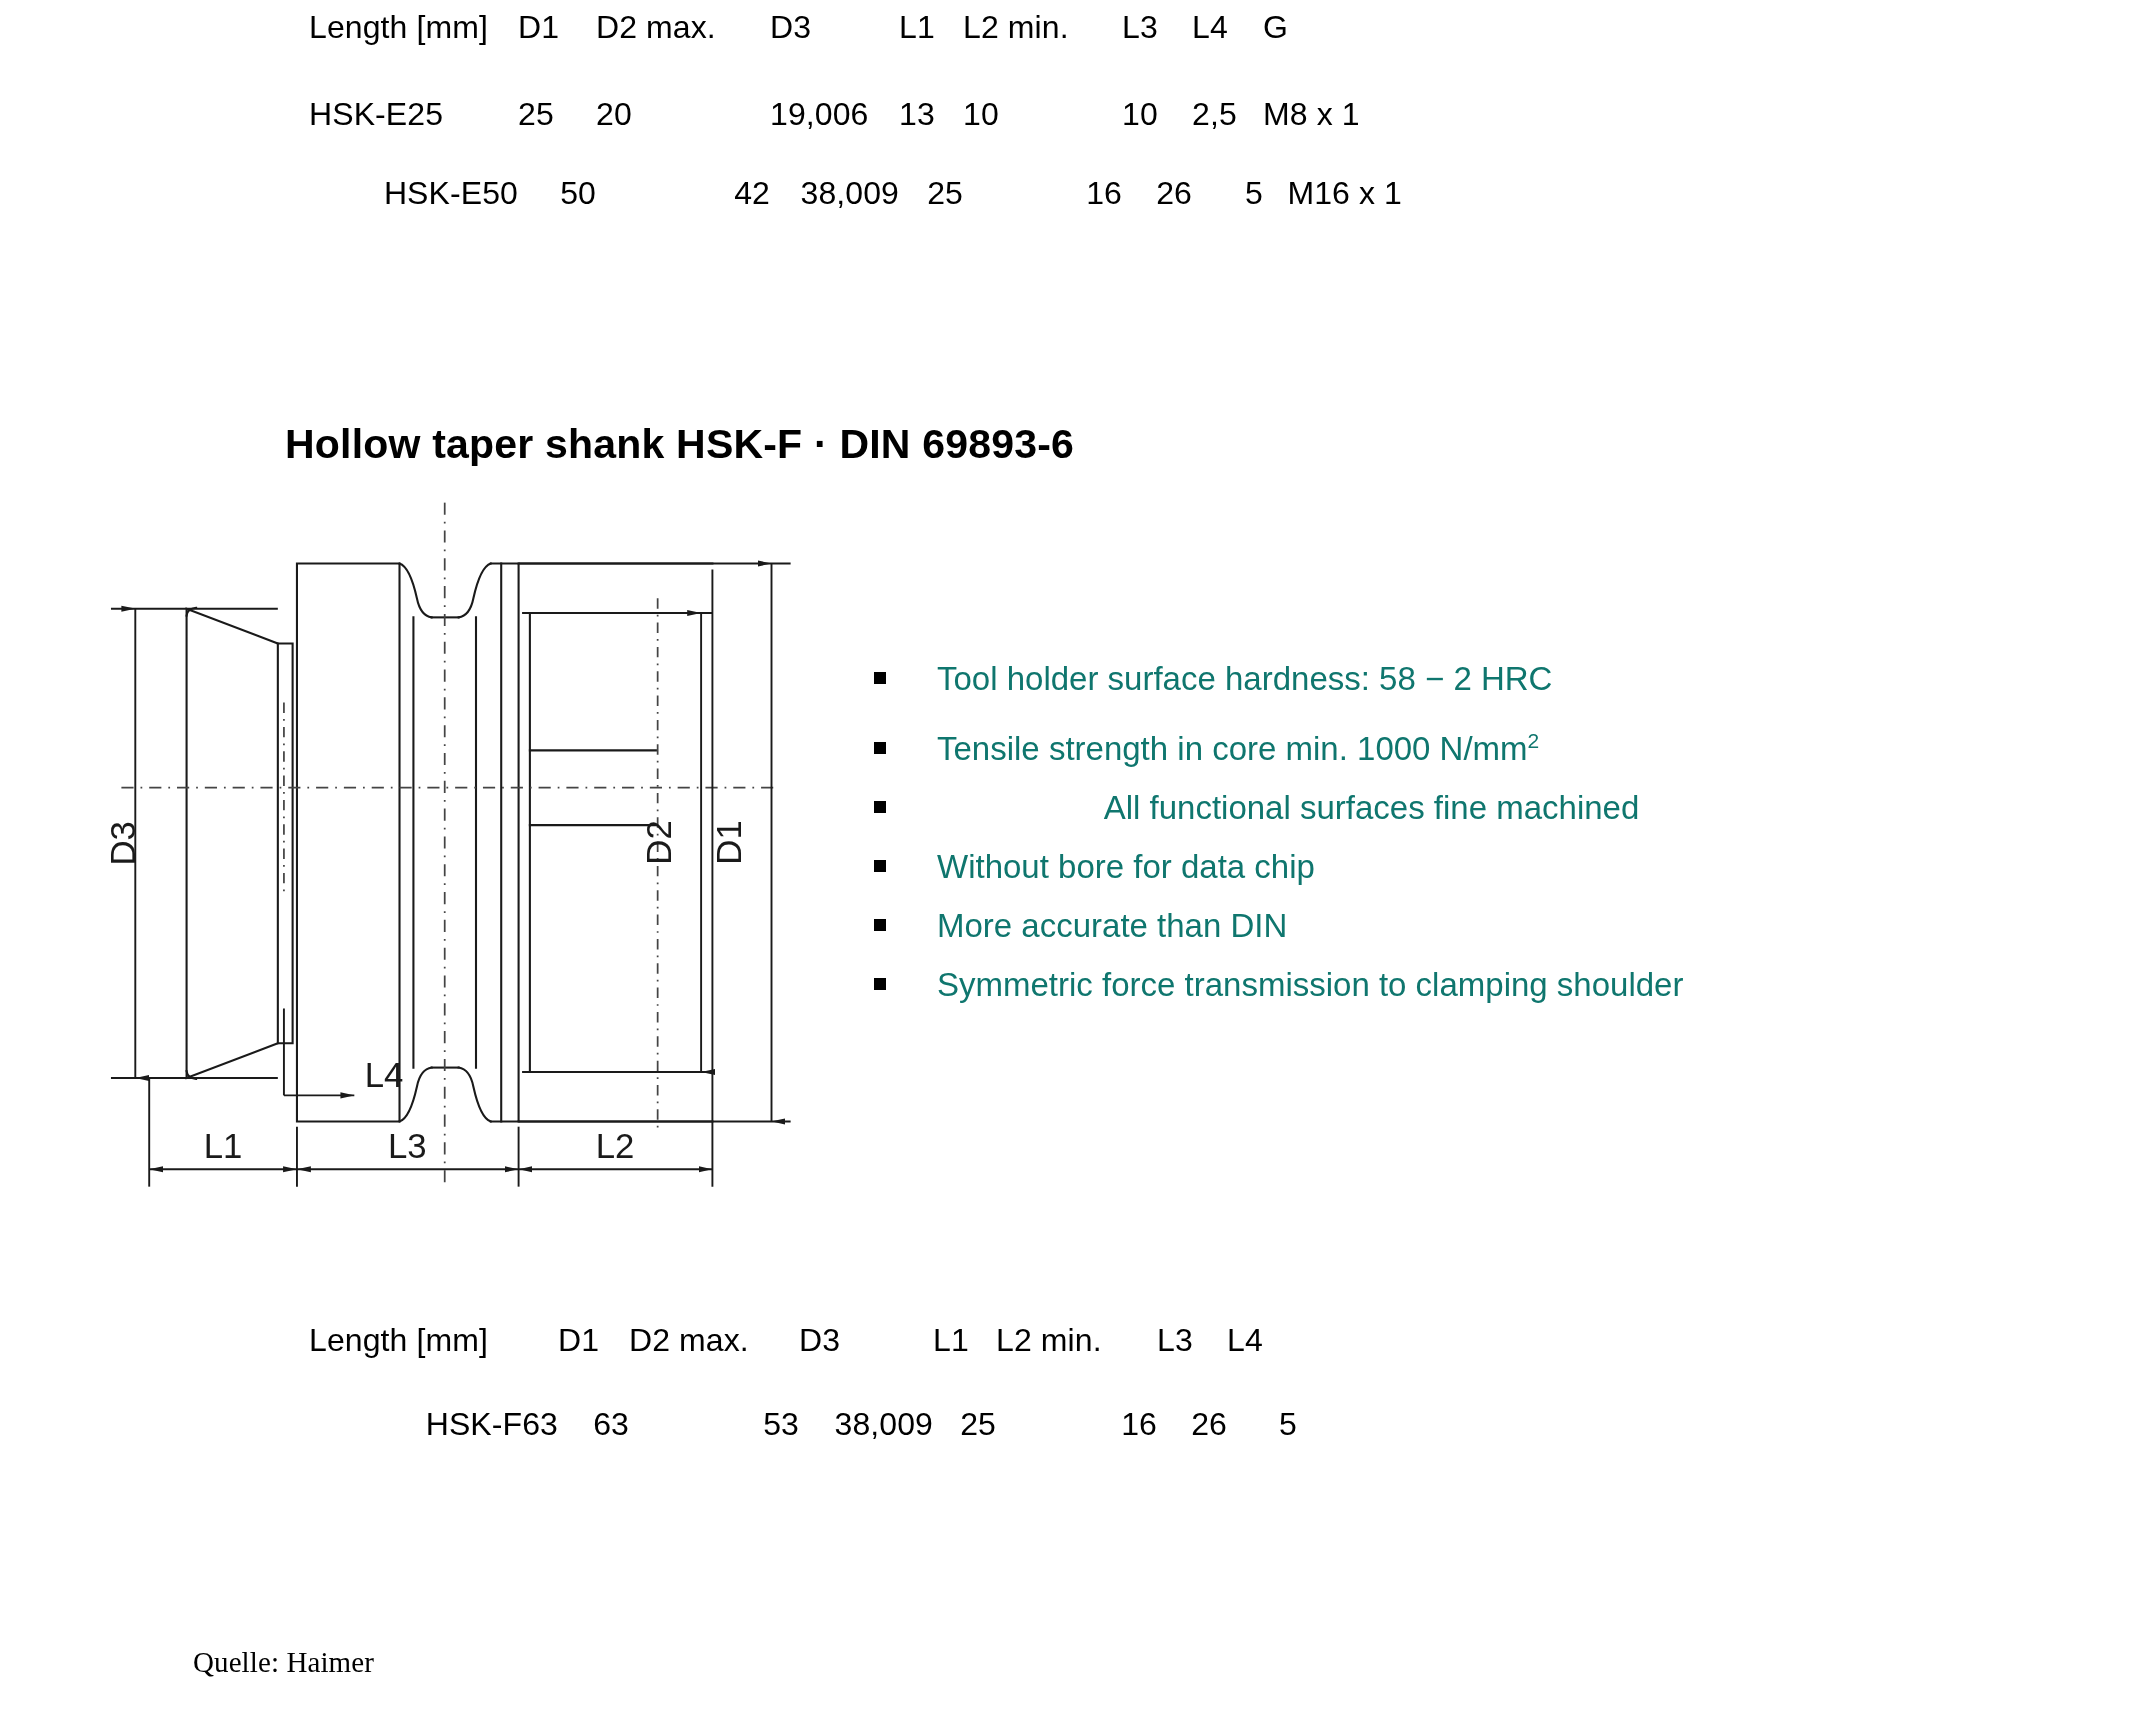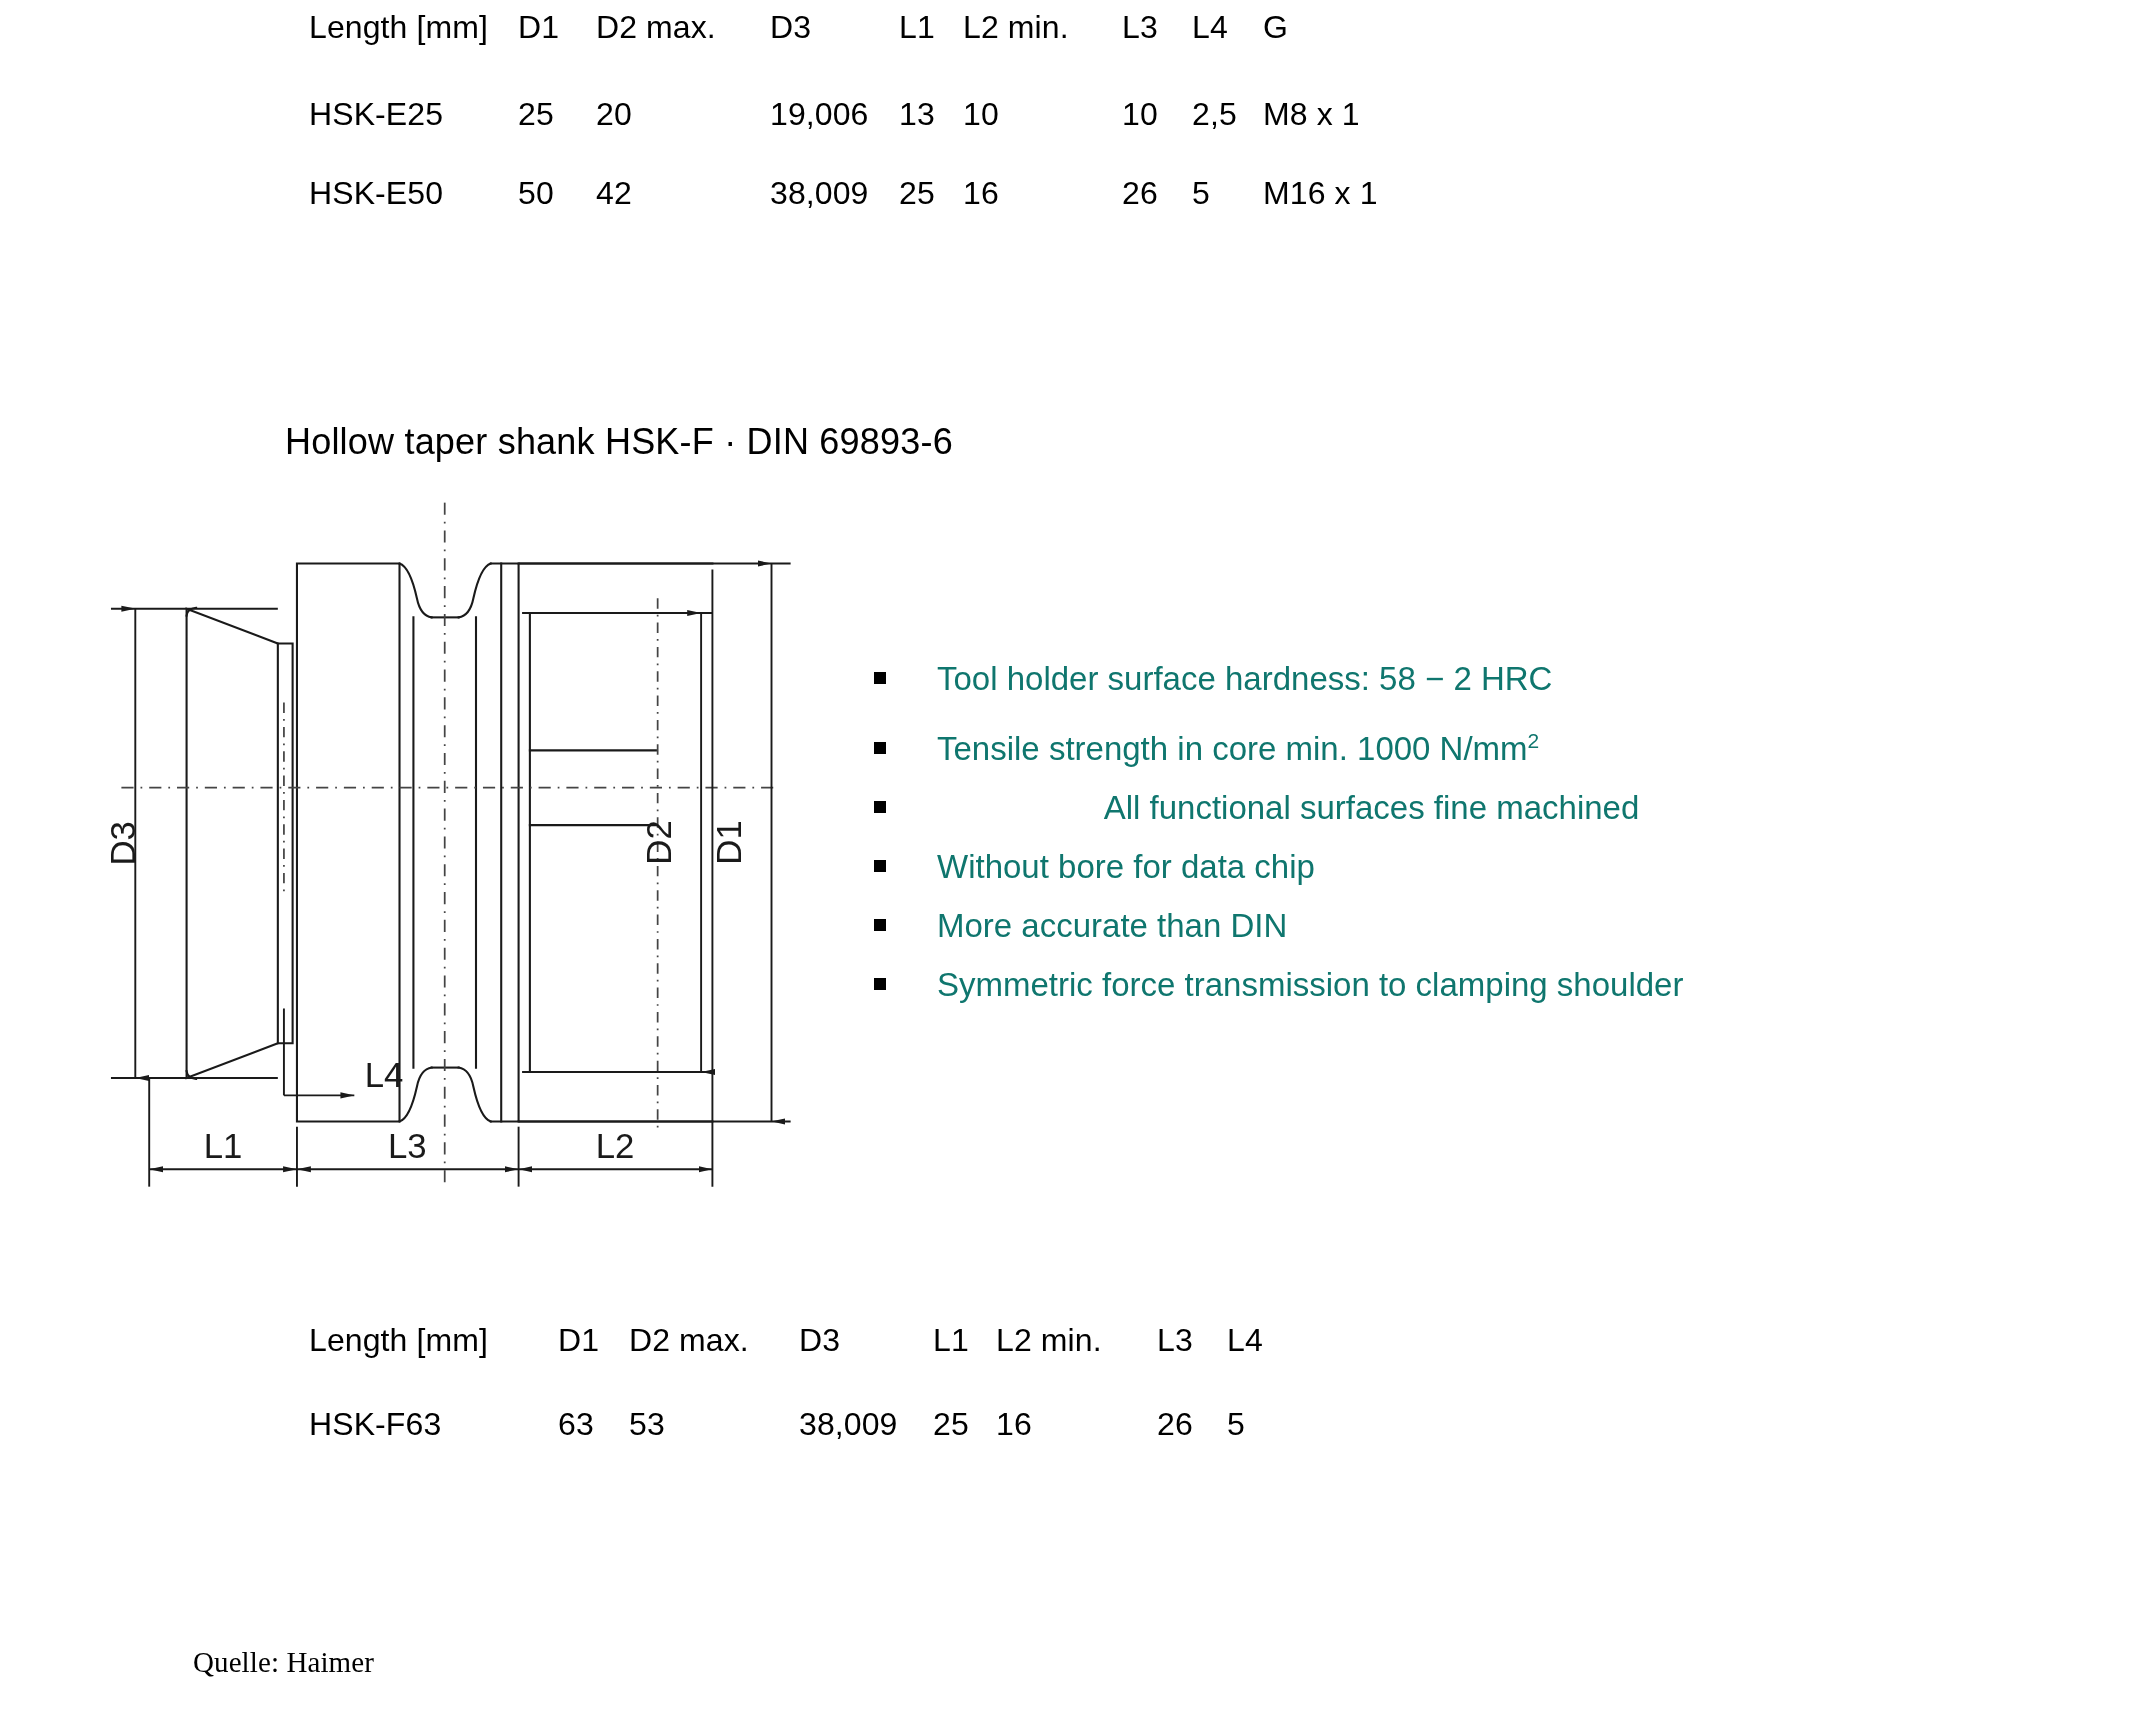--- a/index.html
+++ b/index.html
@@ -39,7 +39,7 @@
   }
   .spec-table thead td { padding-bottom: 50px; }
   .spec-table tbody td { padding-bottom: 42px; margin-top: 24px; }
-  .spec-table tbody tr:last-child td { padding-bottom: 0; }
+  .spec-table tbody tr:last-child td { padding-bottom: 0; text-align: right; }
 
   #table-top { left: 309px; top: 8.7px; }
   #table-top td.c-name { width: 209px; }

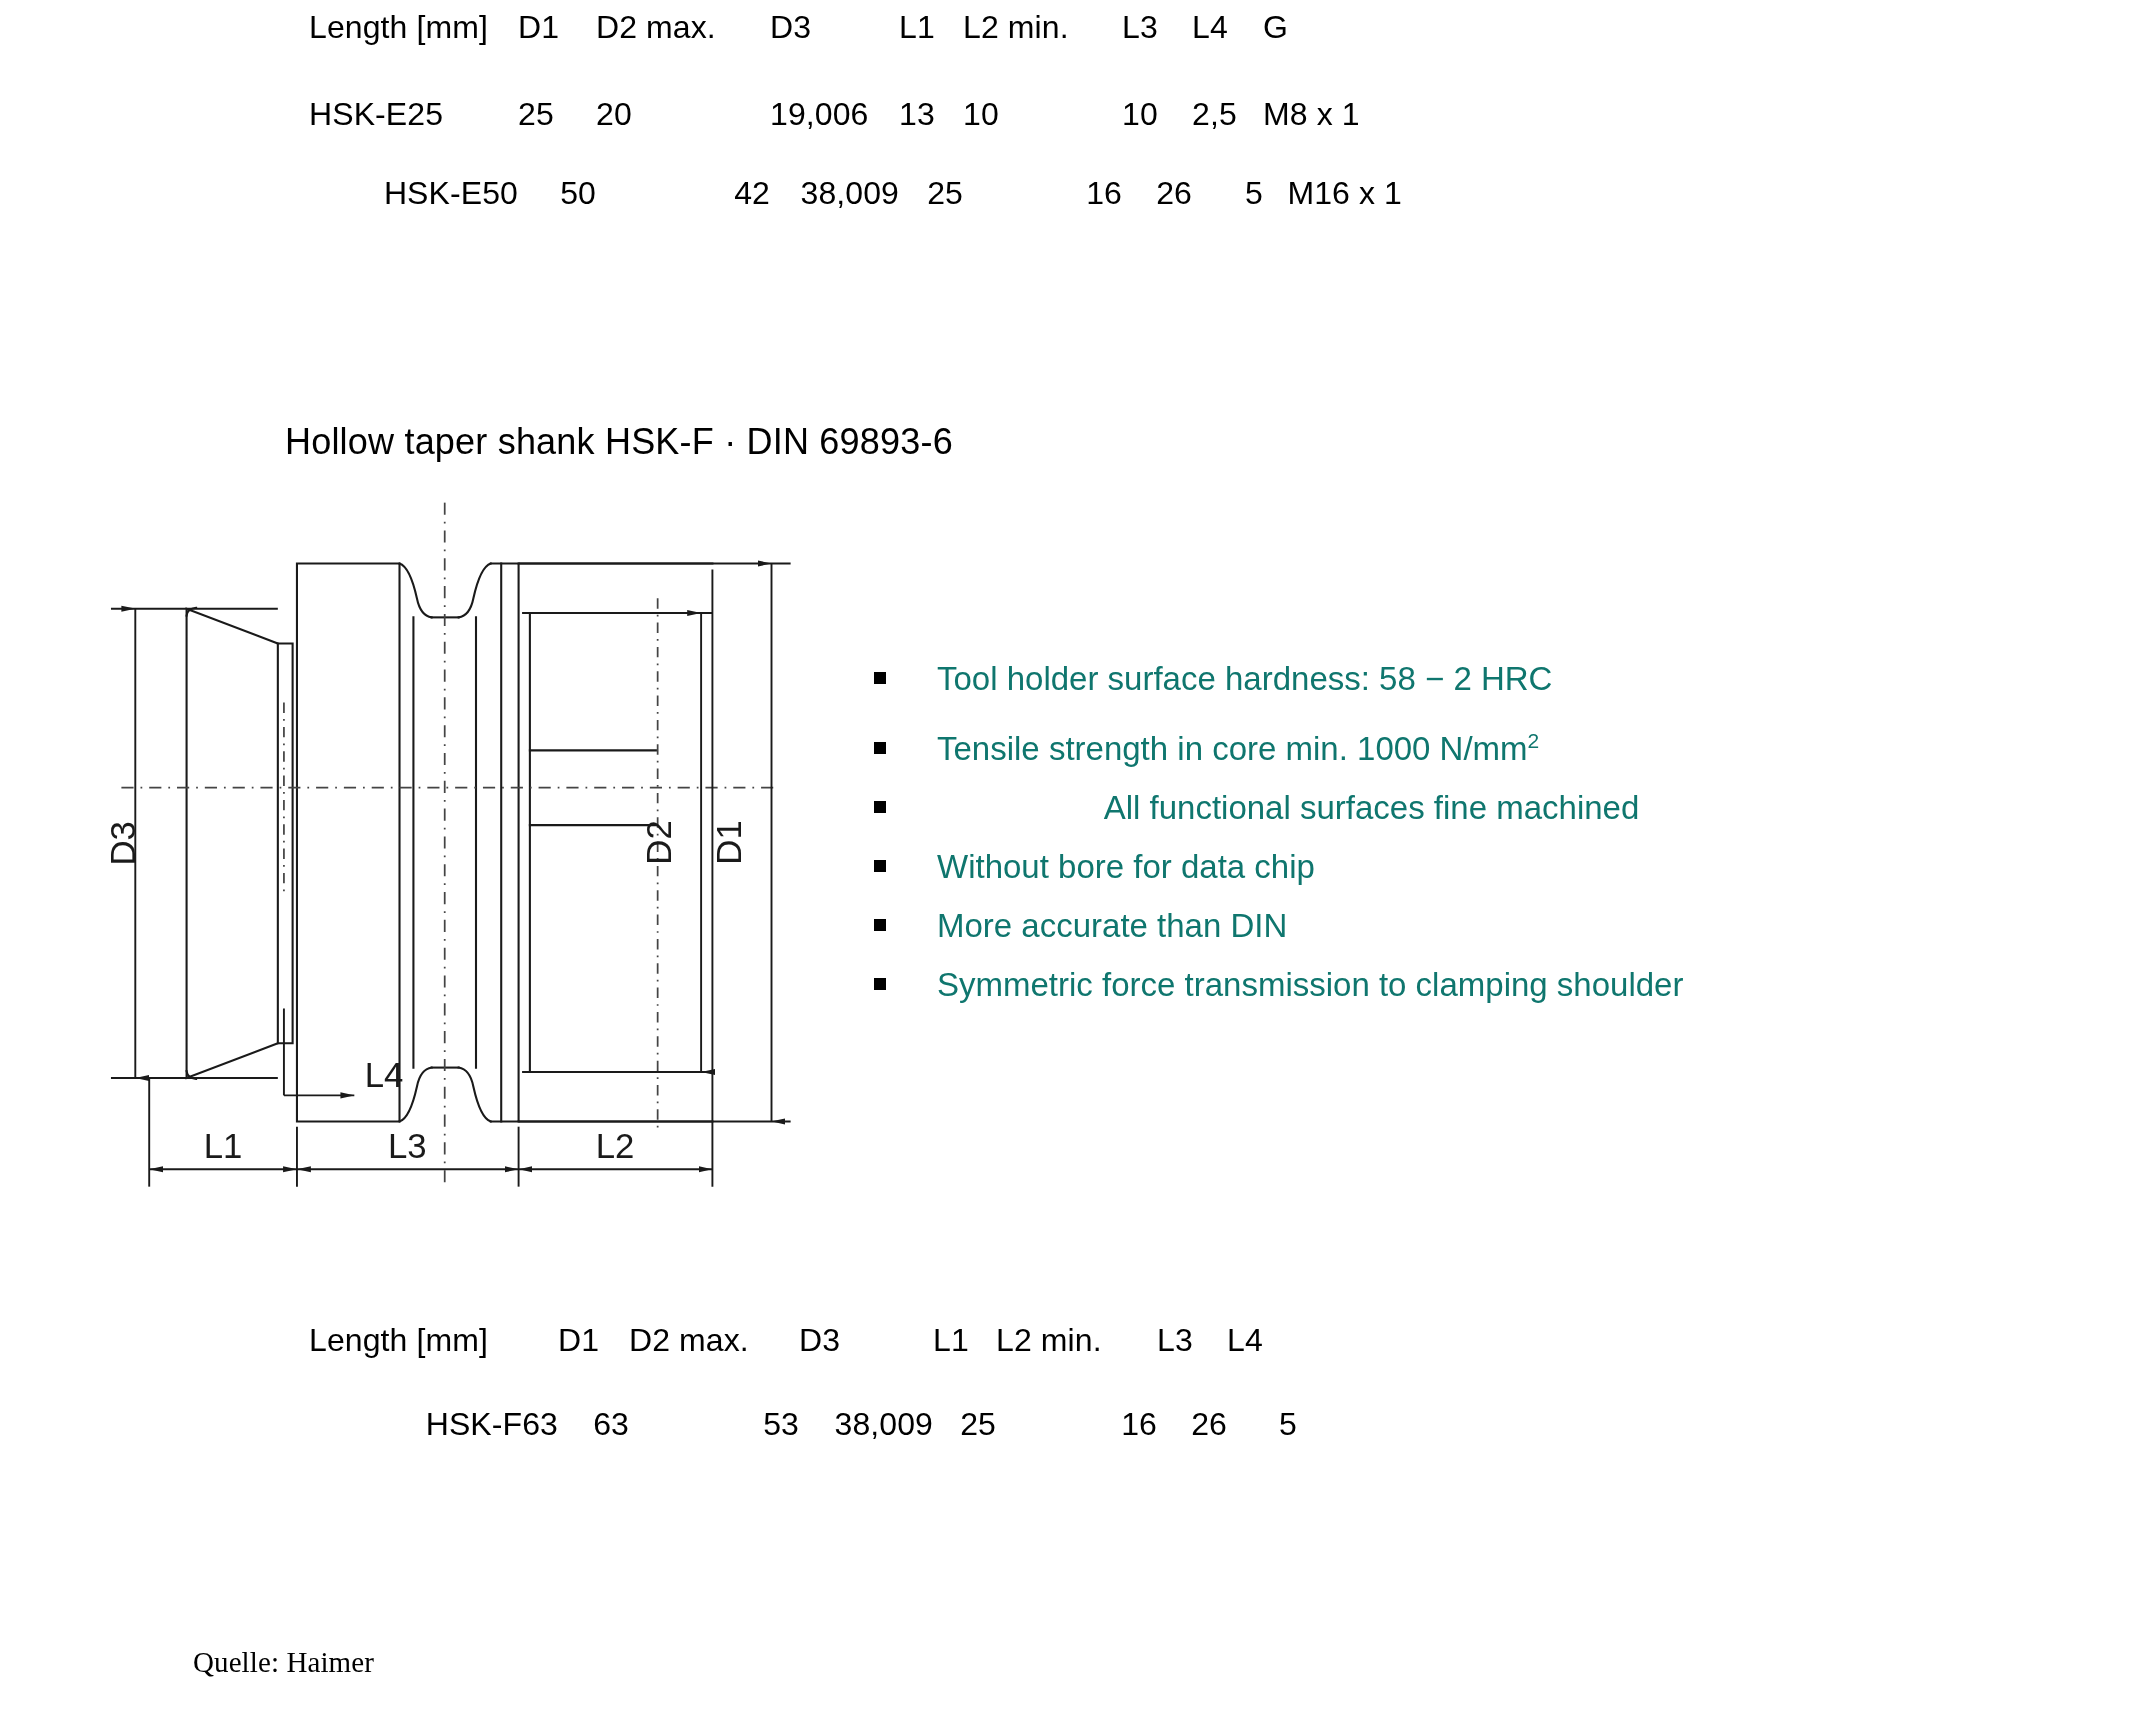--- a/index.html
+++ b/index.html
@@ -68,8 +68,8 @@
   #section-title {
     left: 285px;
     top: 421px;
-    font-size: 36px;
-    font-weight: 400;
+    font-size: 41px;
+    font-weight: 700;
     letter-spacing: 0.2px;
   }
 

